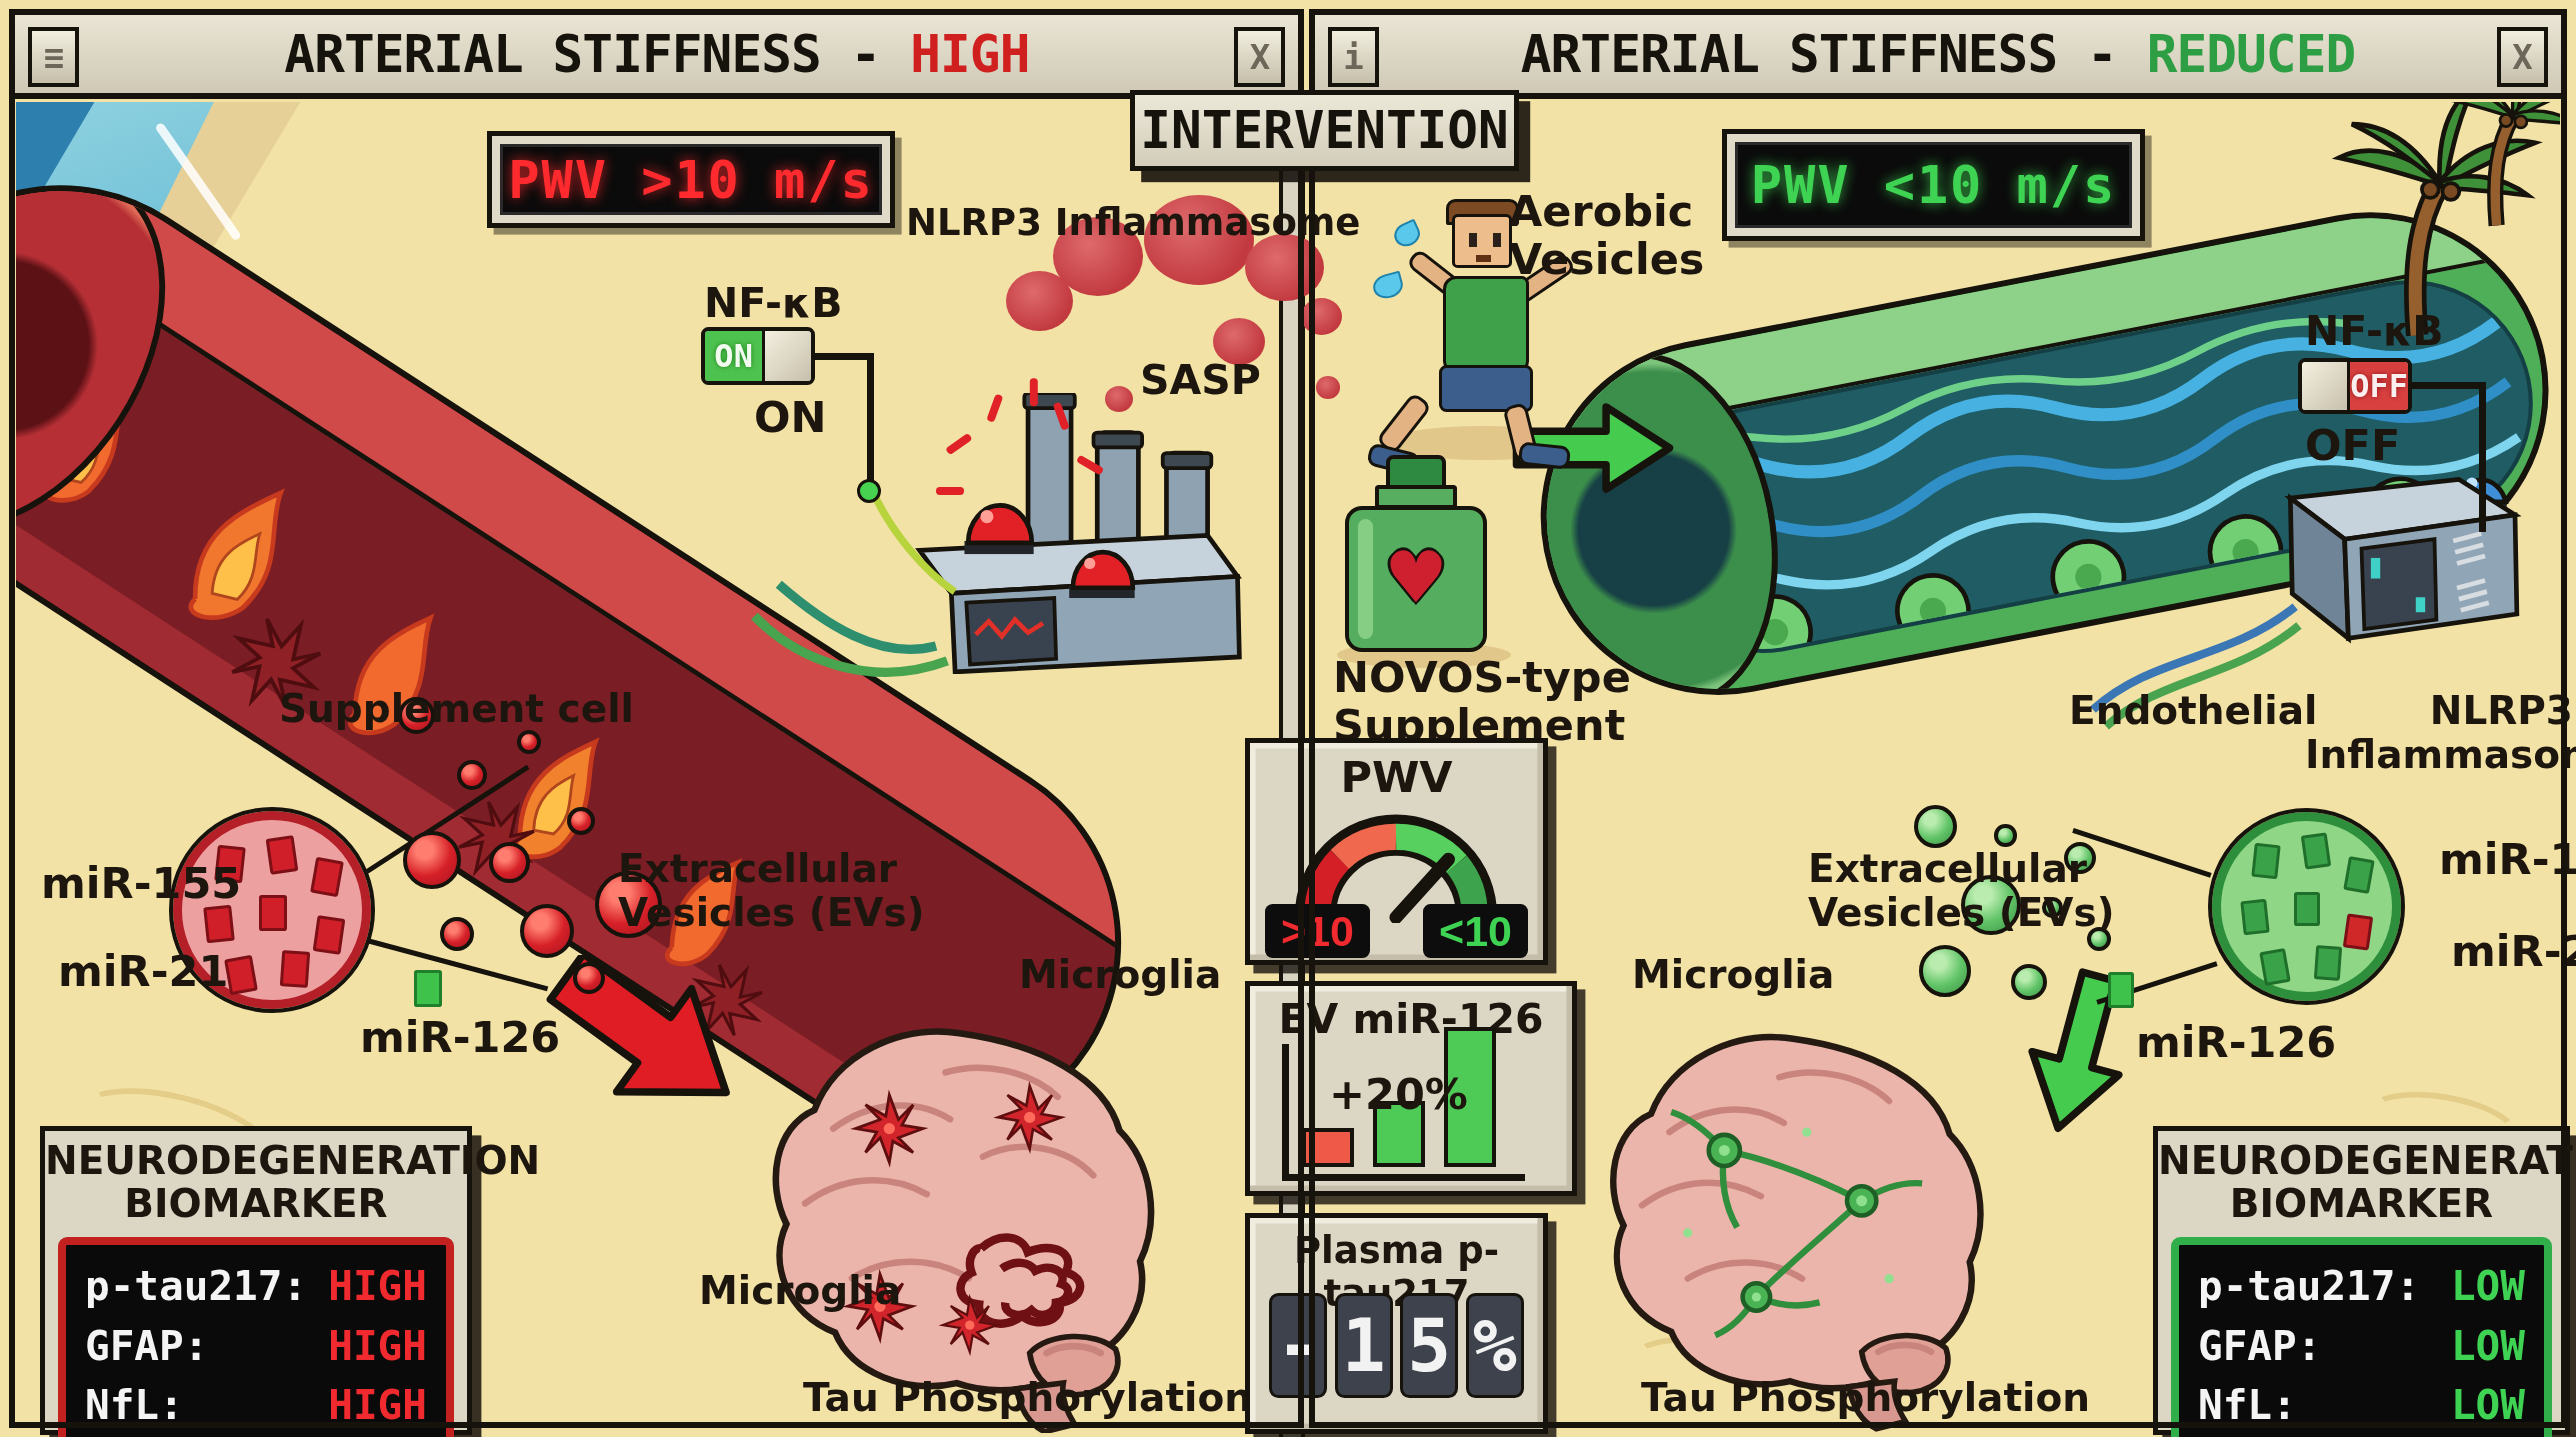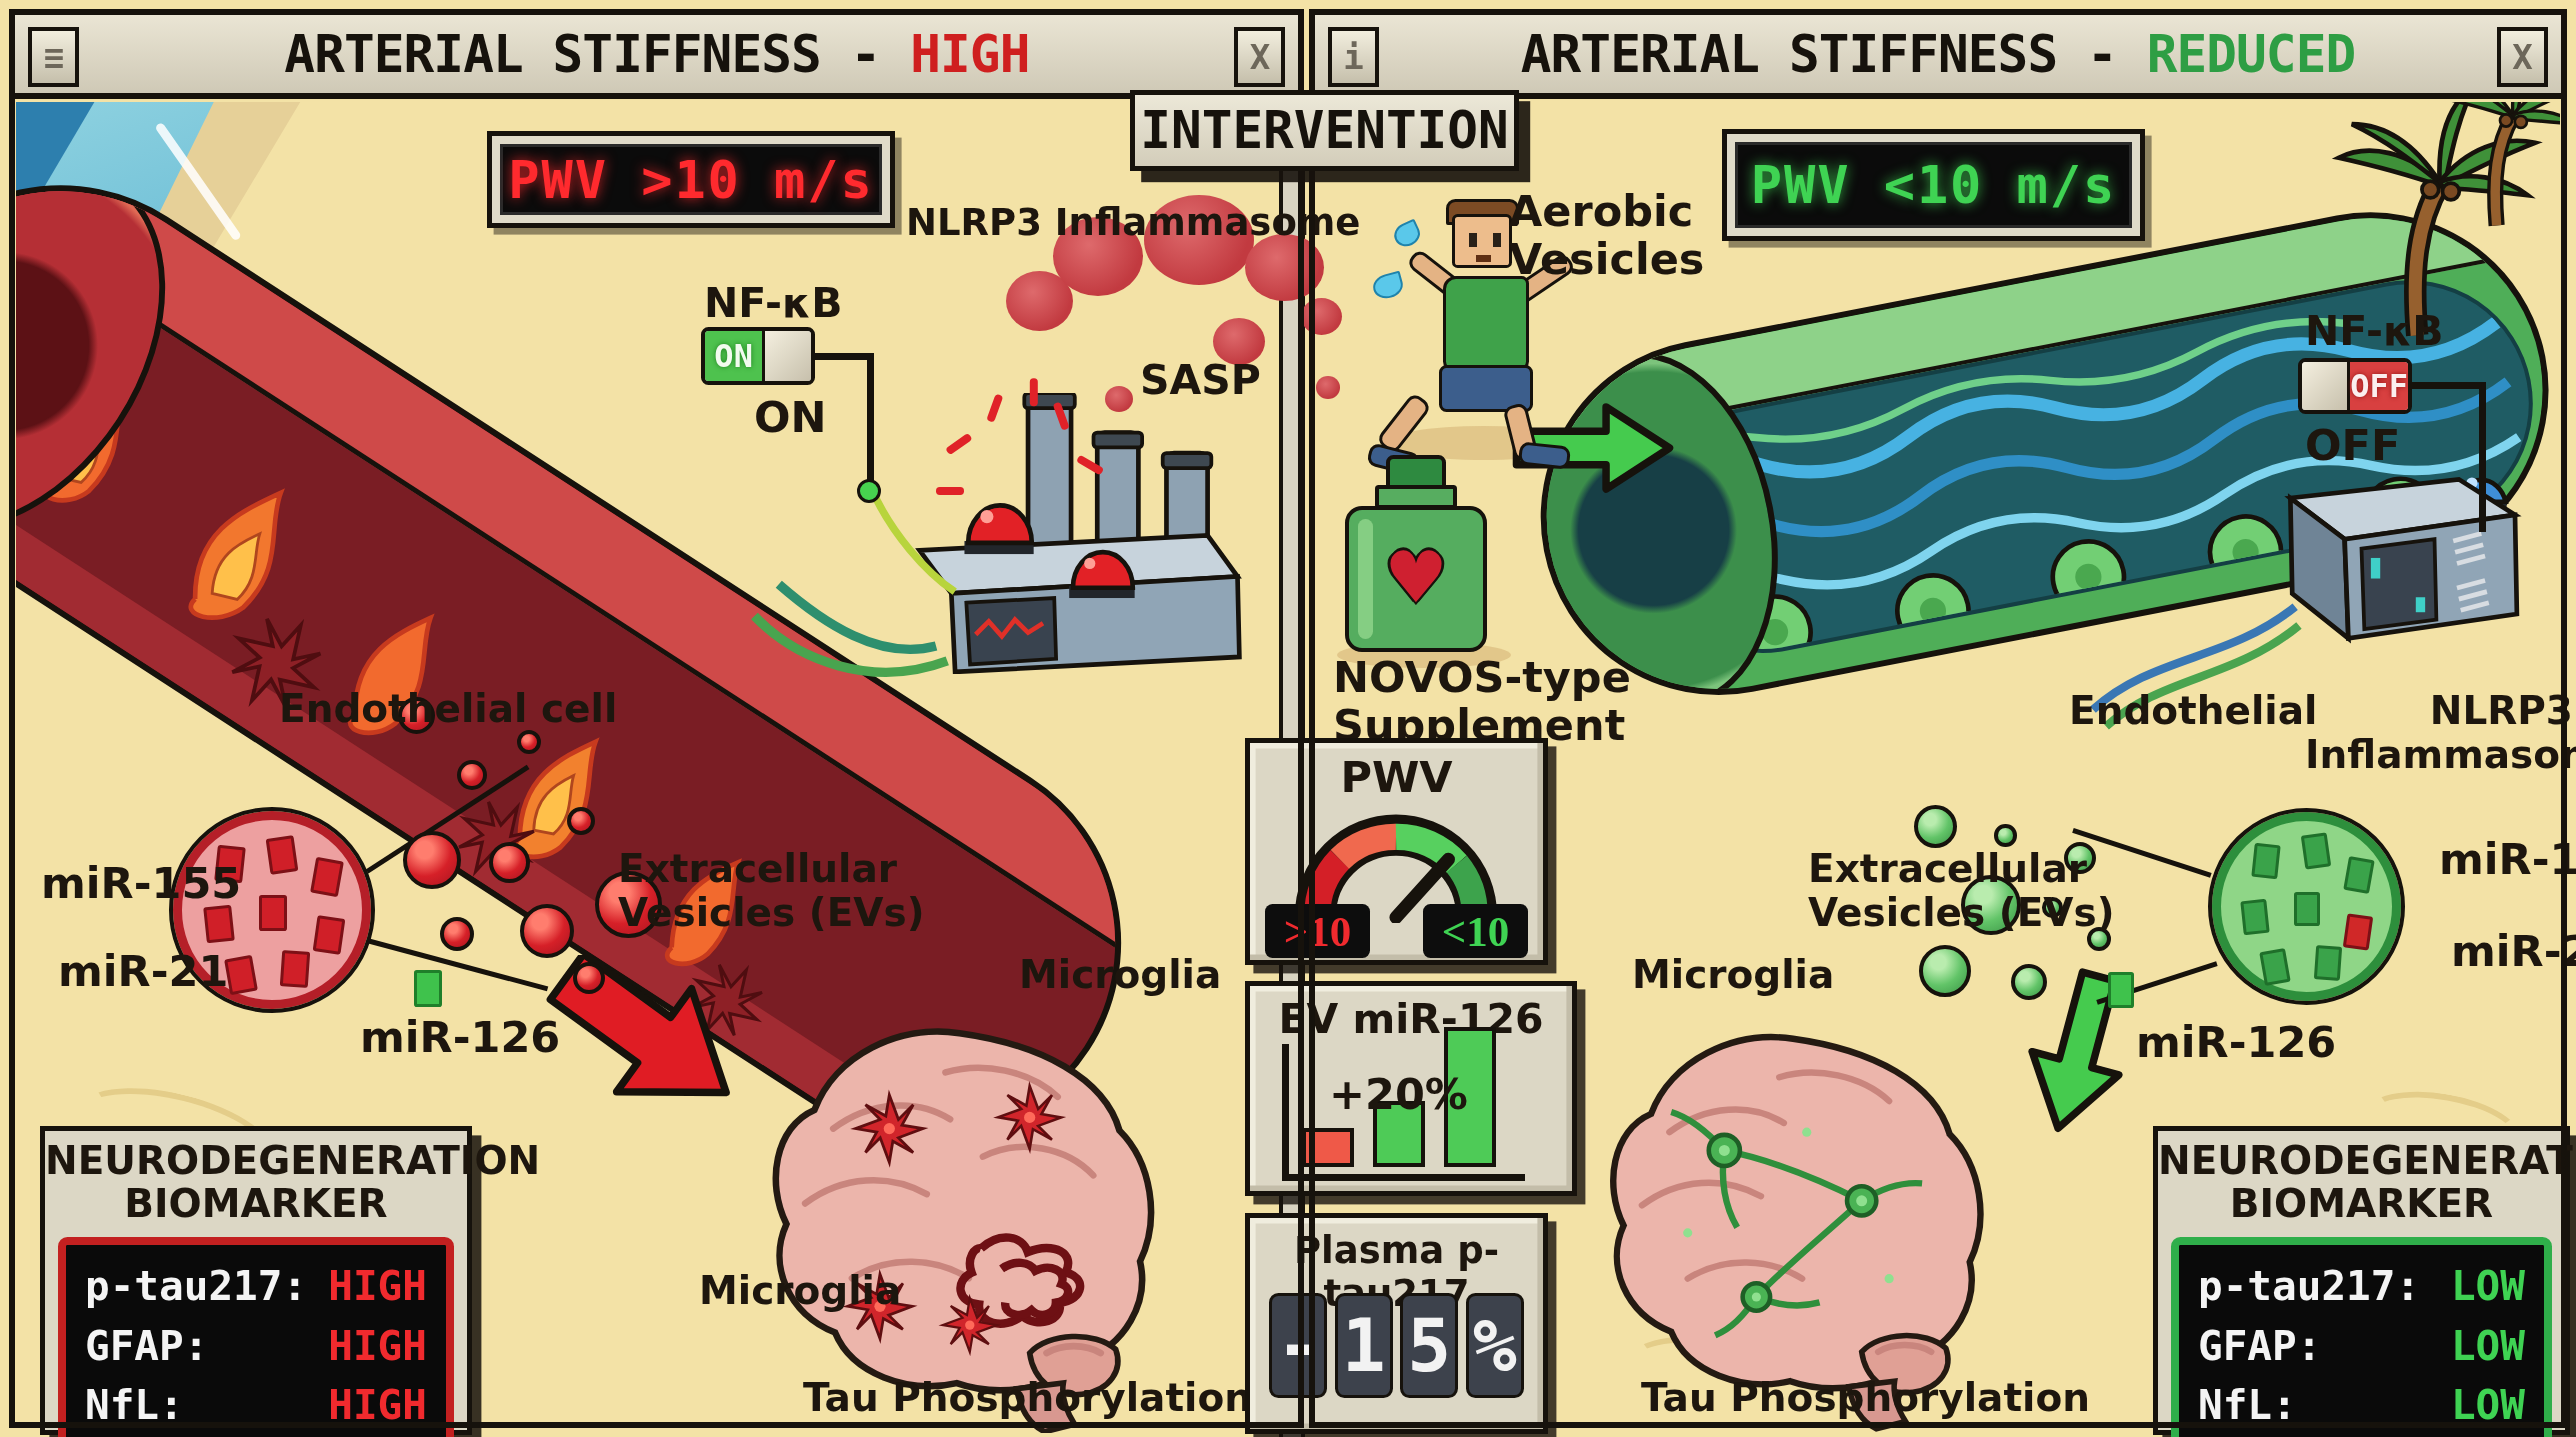--- a/index.html
+++ b/index.html
@@ -227,7 +227,7 @@
     <path d="M2456,668 C2386,726 2310,722 2250,776" stroke="#4aa44f" stroke-width="9" fill="none"></path>
   </svg>
 
-  <div class="lbl" style="left:279px;top:687px;font-size:39px">Endothelial cell</div>
+  <div class="lbl" style="left:279px;top:687px;font-size:39px">Supplement cell</div>
   <div class="ev red" style="left:398px;top:697px;width:37px;height:37px"></div>
   <div class="ev red" style="left:457px;top:760px;width:30px;height:30px"></div>
   <div class="ev red" style="left:517px;top:730px;width:24px;height:24px"></div>

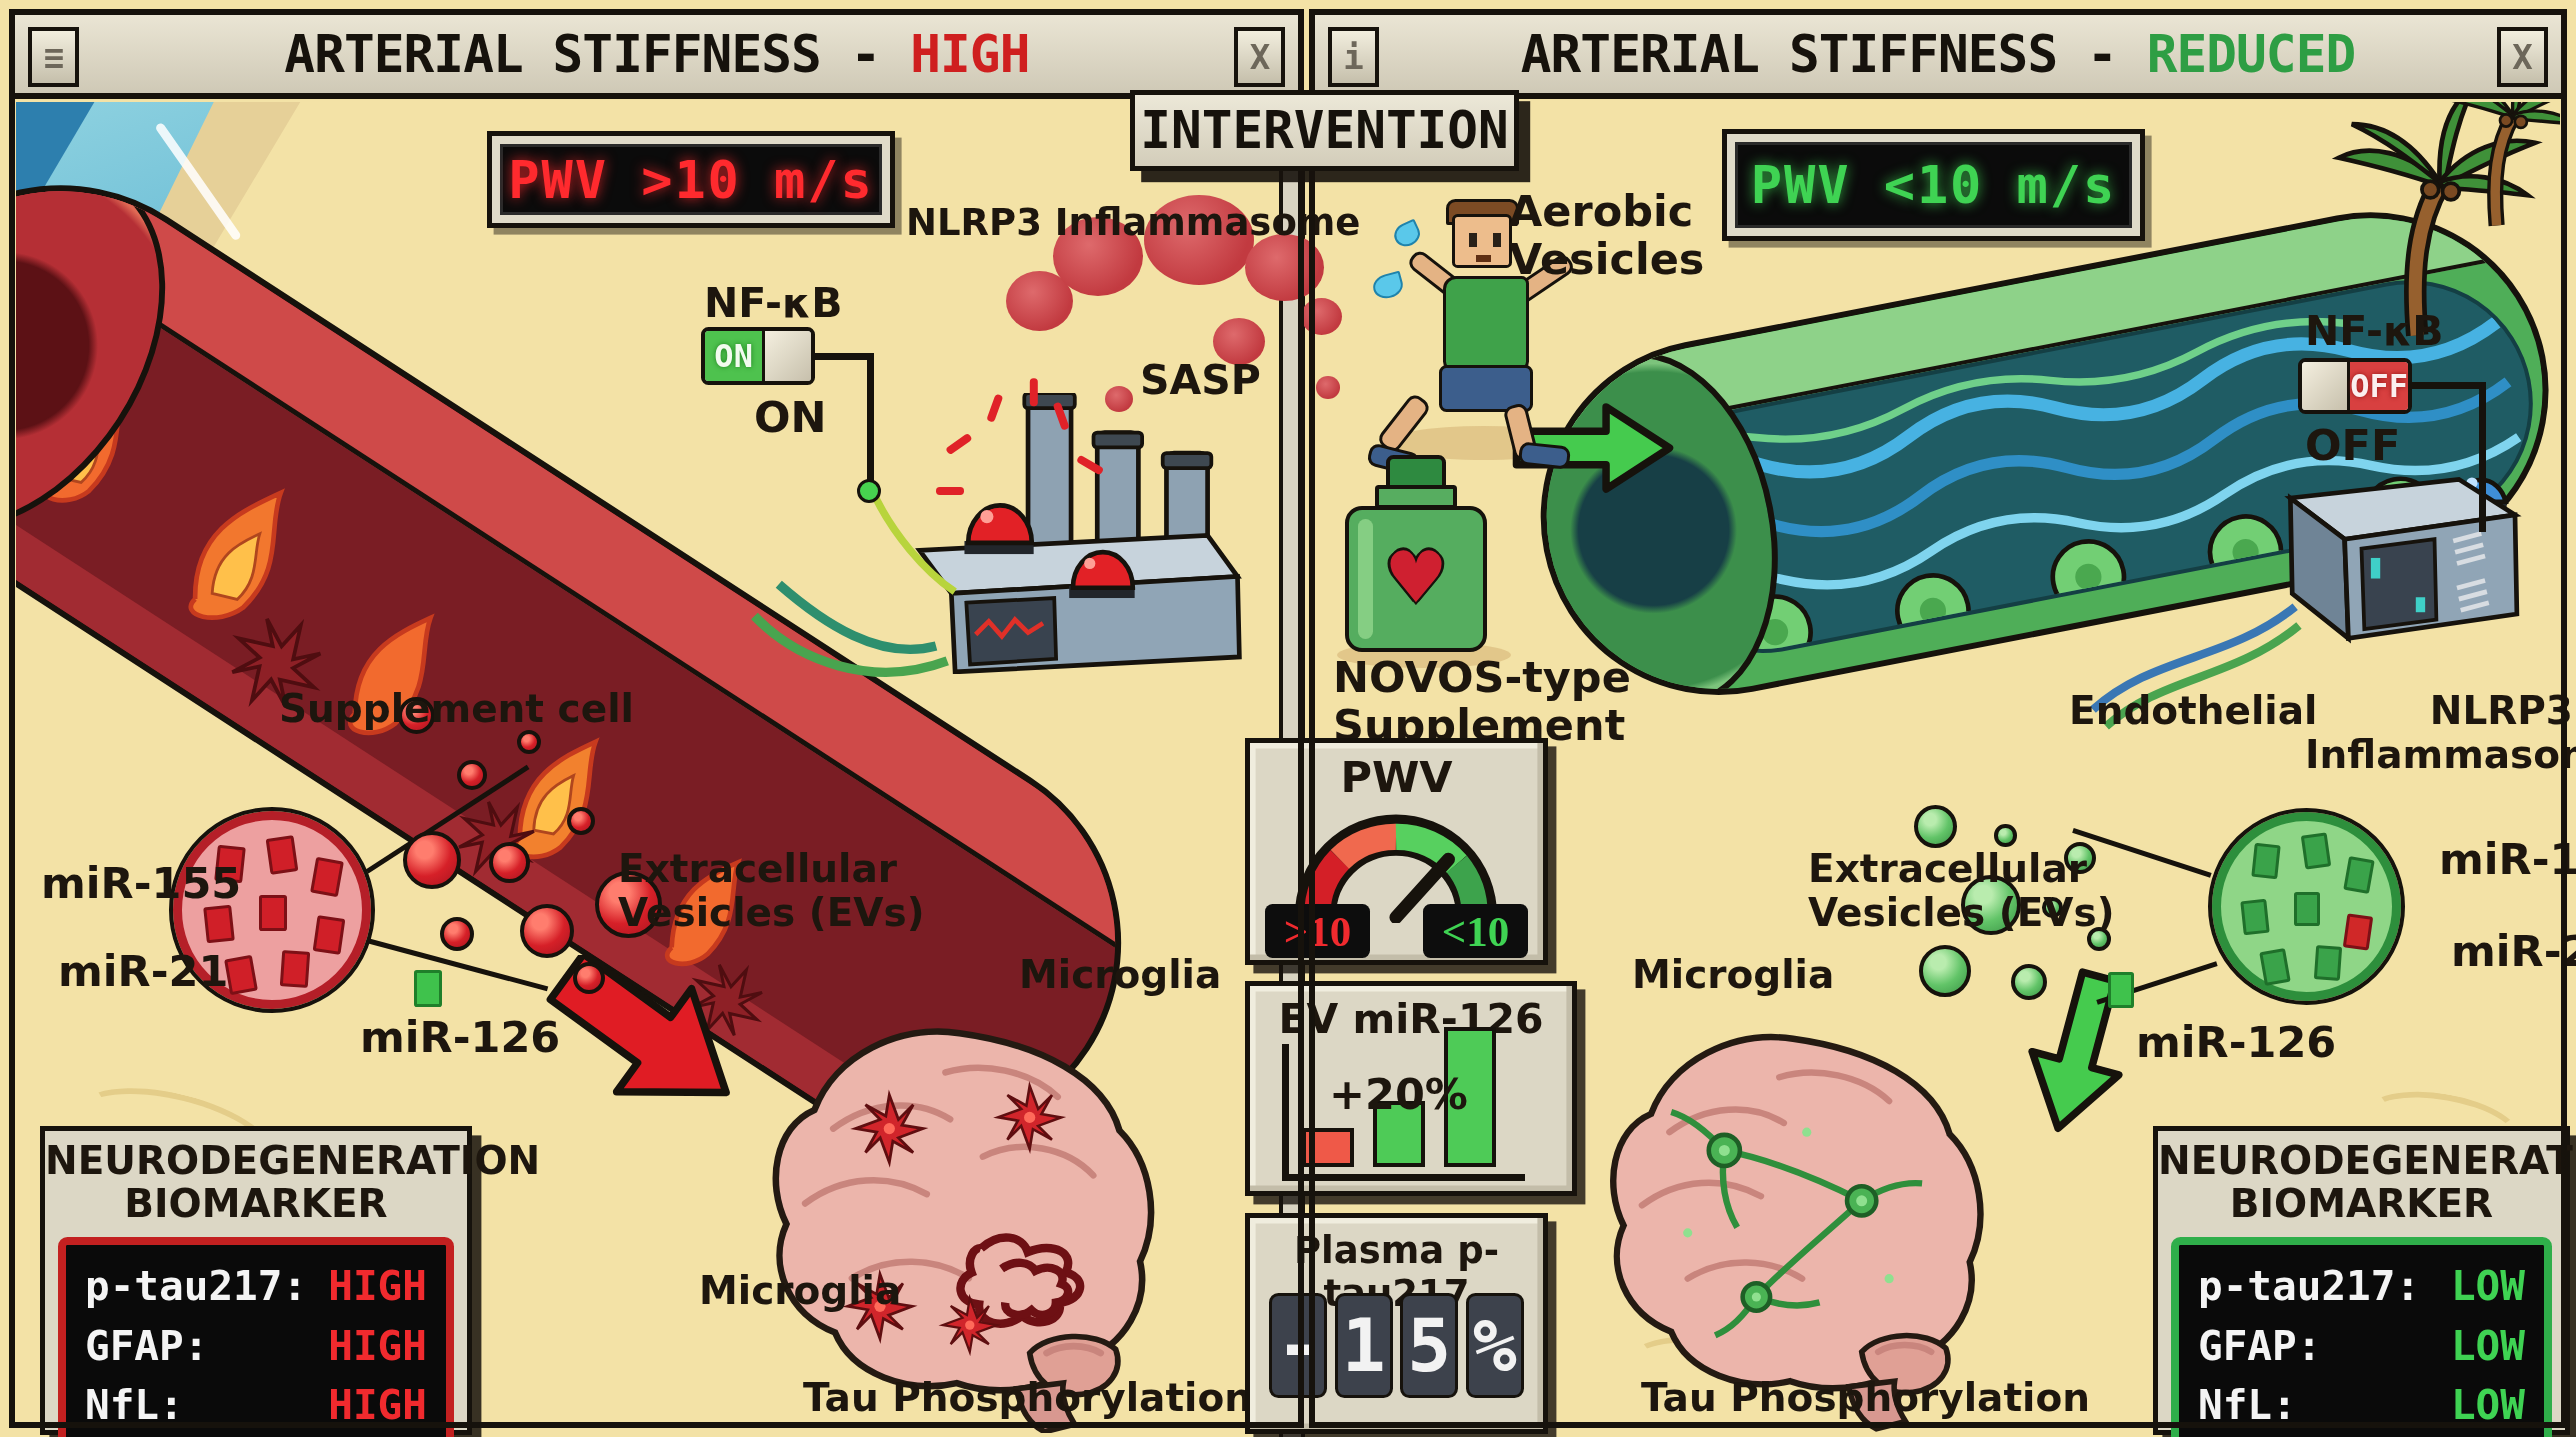--- a/index.html
+++ b/index.html
@@ -40,7 +40,7 @@
   
   .cpanel{position:absolute;background:var(--panel);border:5.6px solid var(--ink);box-shadow:8.4px 8.4px 0 rgba(22,18,12,.8),inset -5.6px -5.6px 0 #c3bda9,inset 5.6px 5.6px 0 #f0edde;z-index:20}
   .cpanel .ttl{position:absolute;left:0;right:0;text-align:center;font-weight:bold;color:#1d160e}
-  .badge{position:absolute;width:105px;height:54px;background:#0d0d0d;border-radius:7.5px;display:flex;align-items:center;justify-content:center;font-family:Liberation Serif, serif;font-weight:bold;font-size:43px;z-index:2}
+  .badge{position:absolute;width:105px;height:54px;background:#0d0d0d;border-radius:7.5px;display:flex;align-items:center;justify-content:center;font-family:Liberation Sans, sans-serif;font-weight:bold;font-size:43px;z-index:2}
   .pole{position:absolute;background:var(--bar);border-left:4.7px solid var(--ink);border-right:4.7px solid var(--ink);z-index:5}
   .sign{position:absolute;background:linear-gradient(#ece8d8,#d3cdba);border:5.6px solid var(--ink);box-shadow:11.2px 11.2px 0 rgba(22,18,12,.9);display:flex;align-items:center;justify-content:center;font-family:"DejaVu Sans Mono",monospace;font-weight:bold;font-size:51px;color:var(--ink);z-index:45}
   

